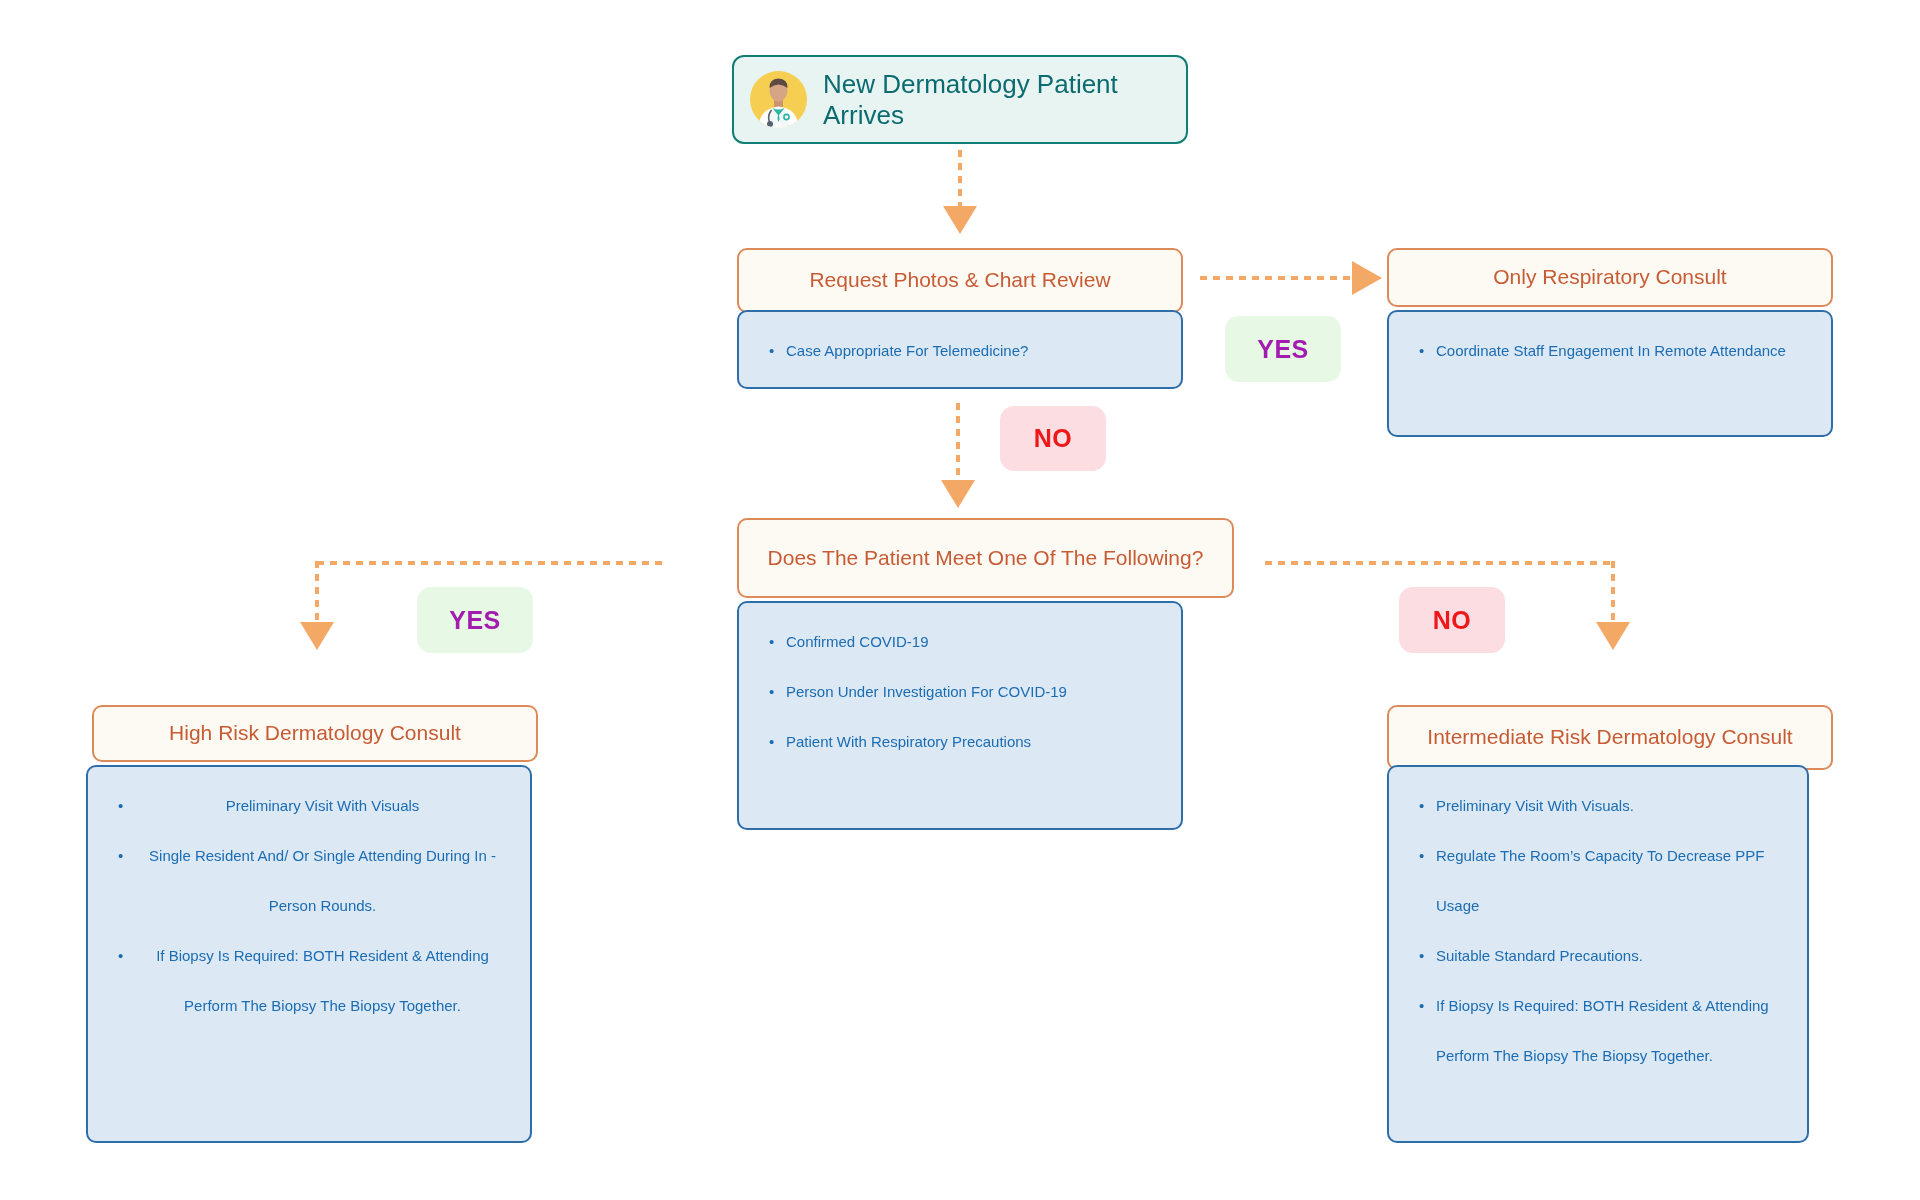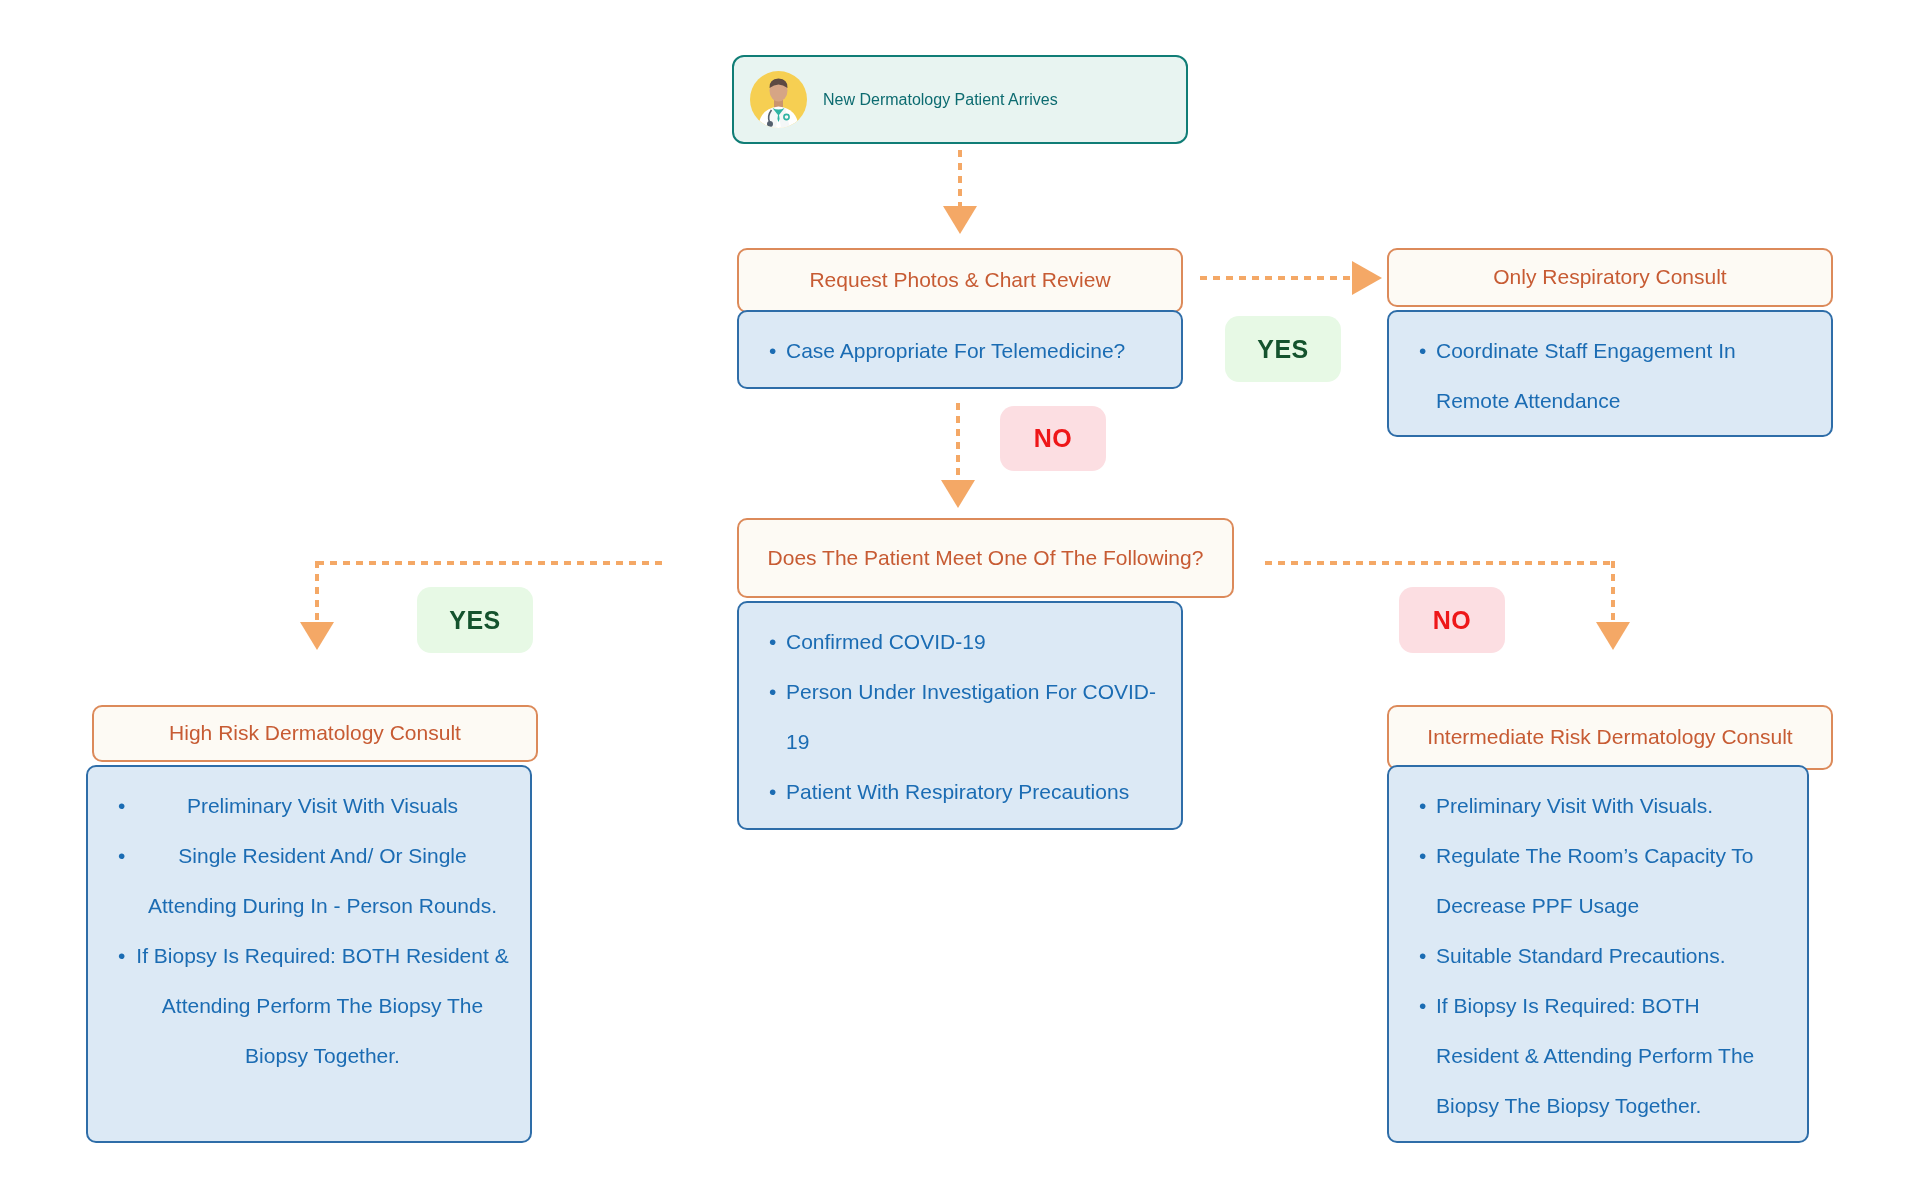--- a/index.html
+++ b/index.html
@@ -30,7 +30,7 @@
     background:#e8f4f1;border:2px solid #107d76;border-radius:12px;
     display:flex;align-items:center;gap:16px;padding:0 16px;
   }
-  .start .label{color:#0c6b70;font-size:16px;font-weight:500;}
+  .start .label{color:#0c6b70;font-size:26px;font-weight:500;}
   .avatar{width:57px;height:57px;flex:0 0 auto;}
   
   .dot-h{position:absolute;height:4px;background:repeating-linear-gradient(90deg,#f4a866 0 7px,transparent 7px 13px);}

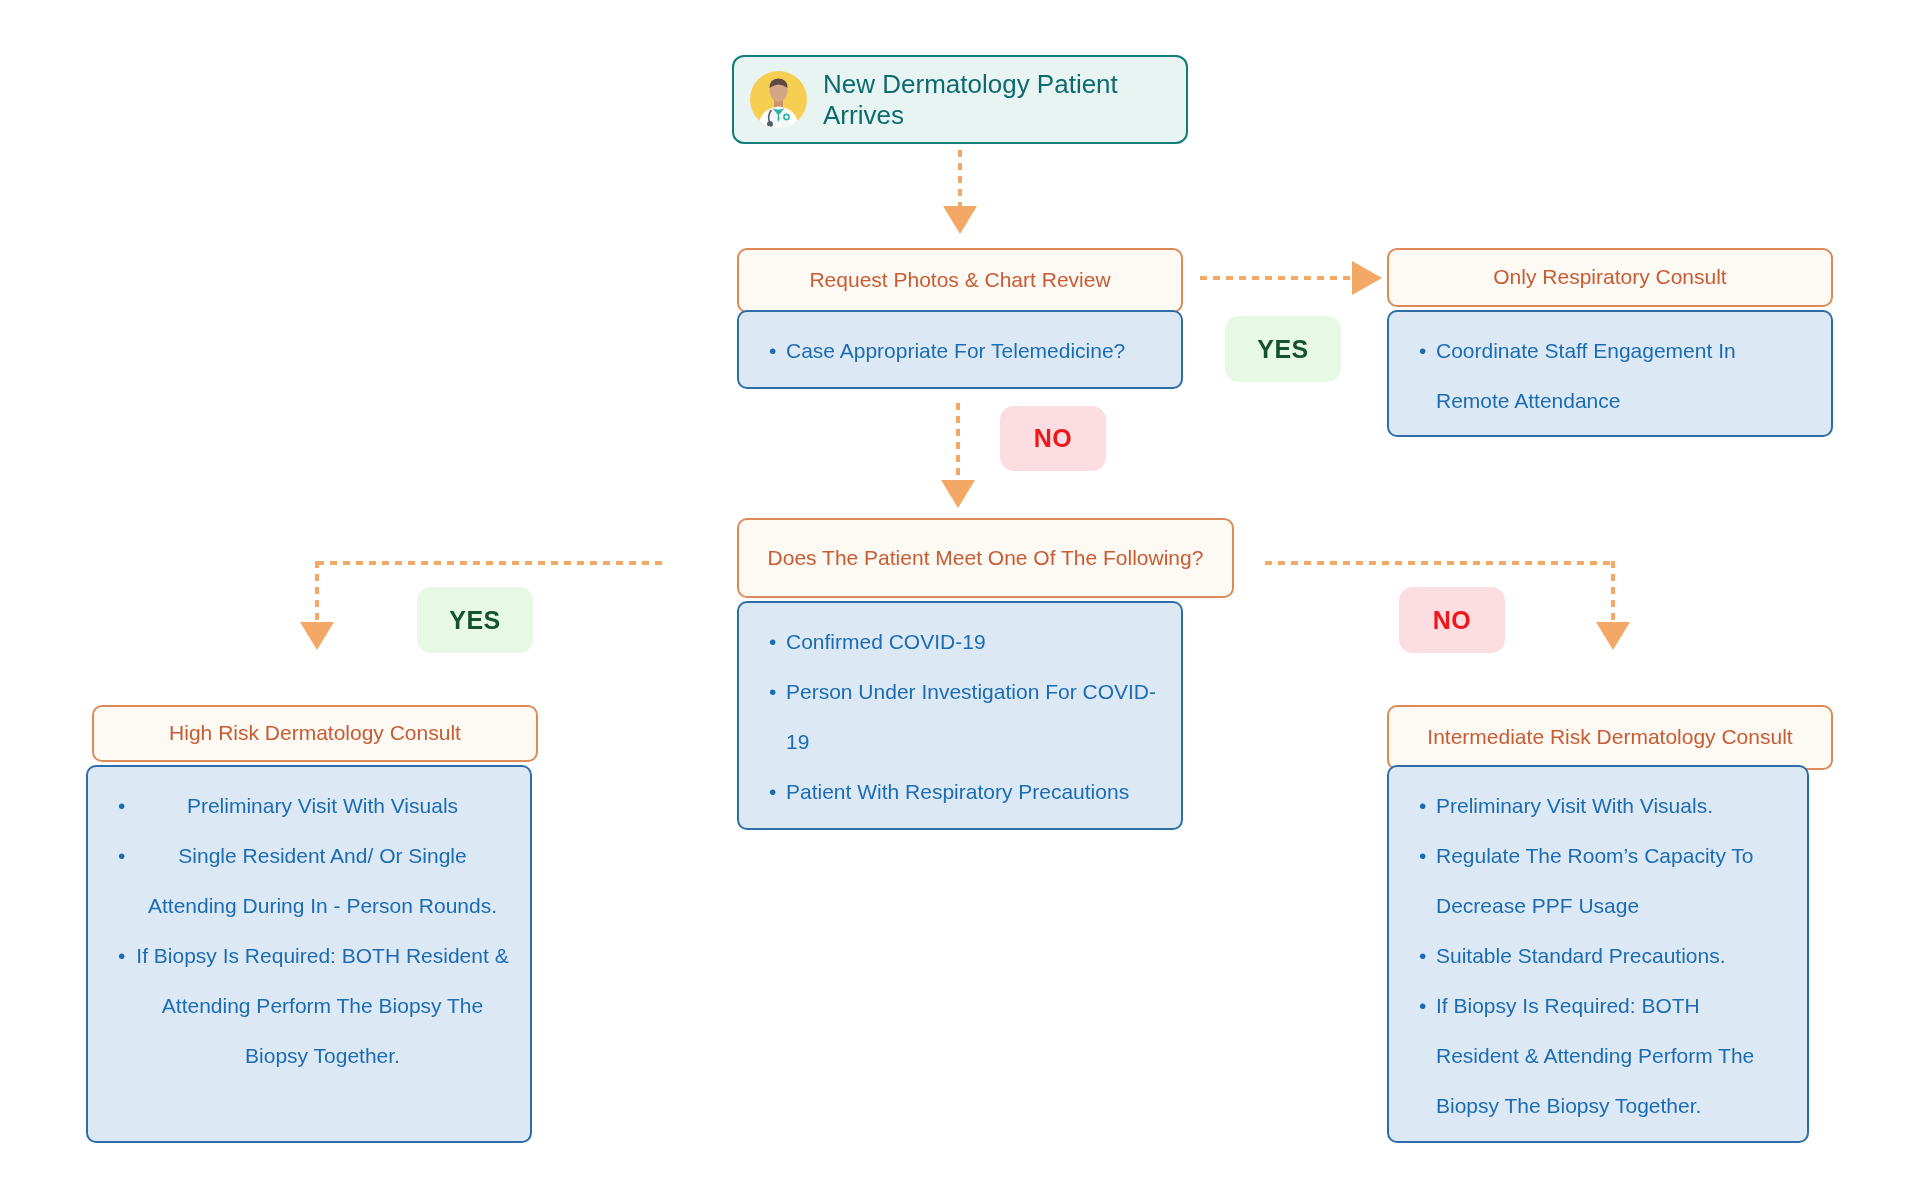--- a/index.html
+++ b/index.html
@@ -20,7 +20,7 @@
   }
   .body ul{margin:0;padding:0;list-style:none;}
   .body li{
-    position:relative;padding-left:17px;color:#1b6cb3;font-size:21px;font-weight:500;
+    position:relative;padding-left:17px;color:#1b6cb3;font-size:15px;font-weight:500;
     line-height:50px;
   }
   .body li::before{content:"•";position:absolute;left:0;top:0;color:#1b6cb3;}

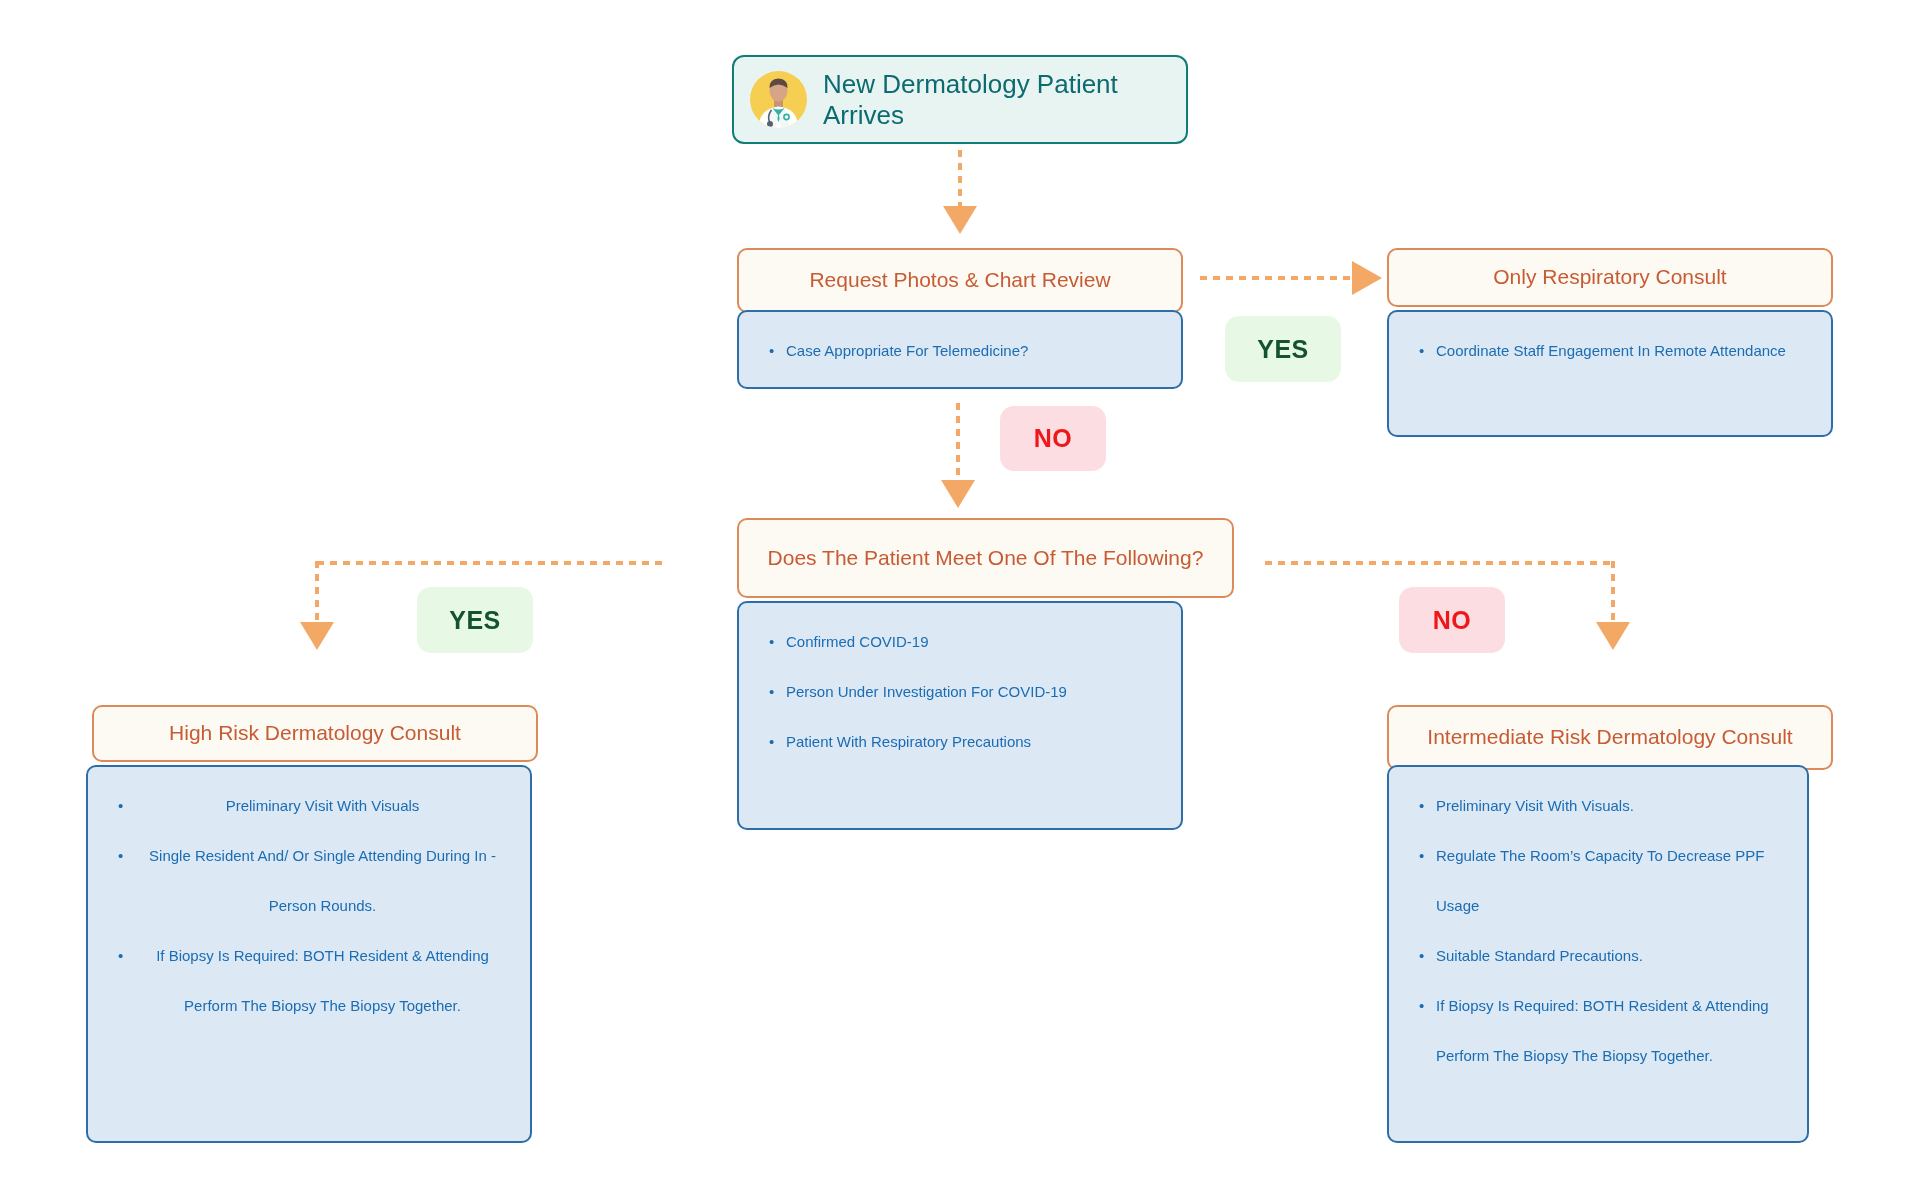--- a/index.html
+++ b/index.html
@@ -42,7 +42,7 @@
     position:absolute;display:flex;align-items:center;justify-content:center;
     border-radius:14px;font-size:25px;font-weight:bold;letter-spacing:.5px;
   }
-  .badge.yes{background:#e7f9e5;color:#14532d;}
+  .badge.yes{background:#e7f9e5;color:#a21caf;}
   .badge.no{background:#fcdee2;color:#ee1719;margin-left:12px;}
 </style>
 </head>

